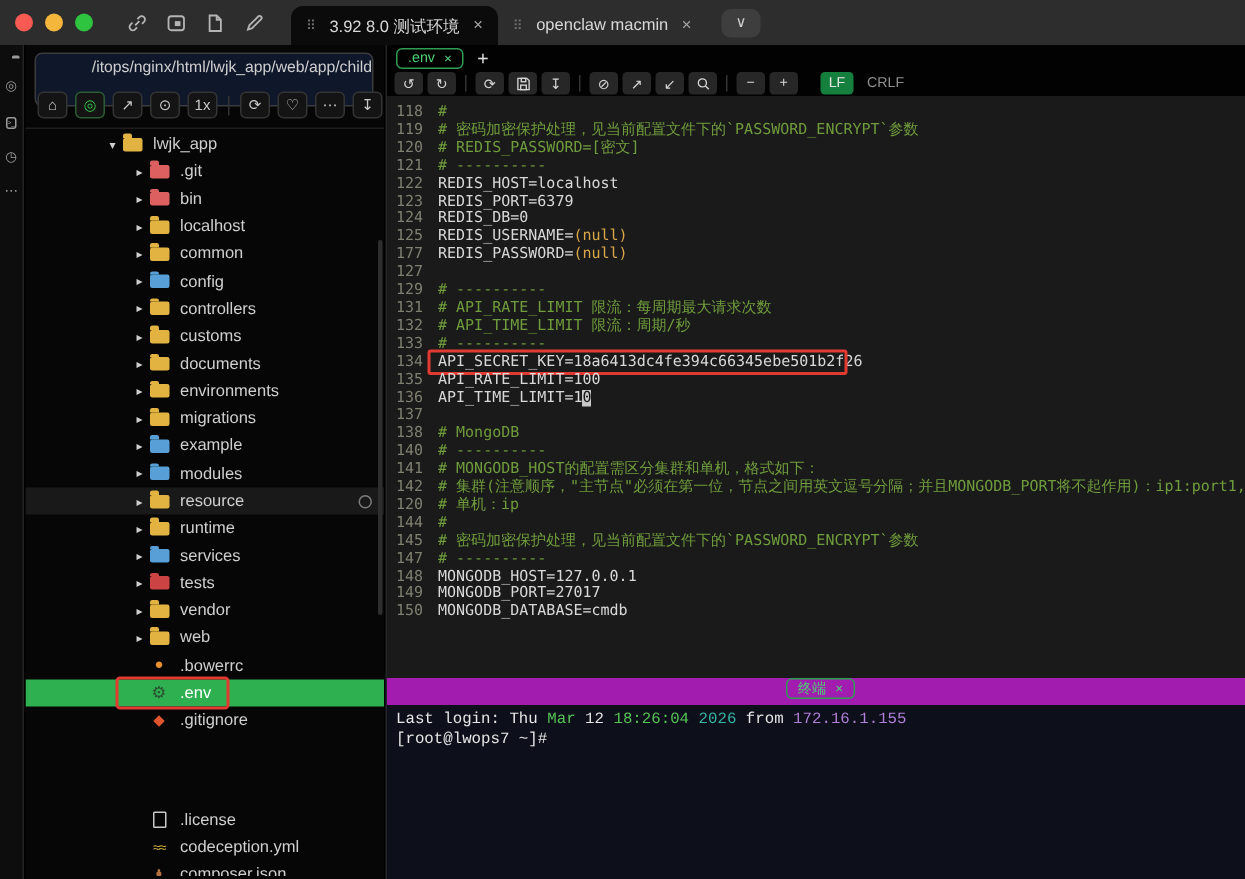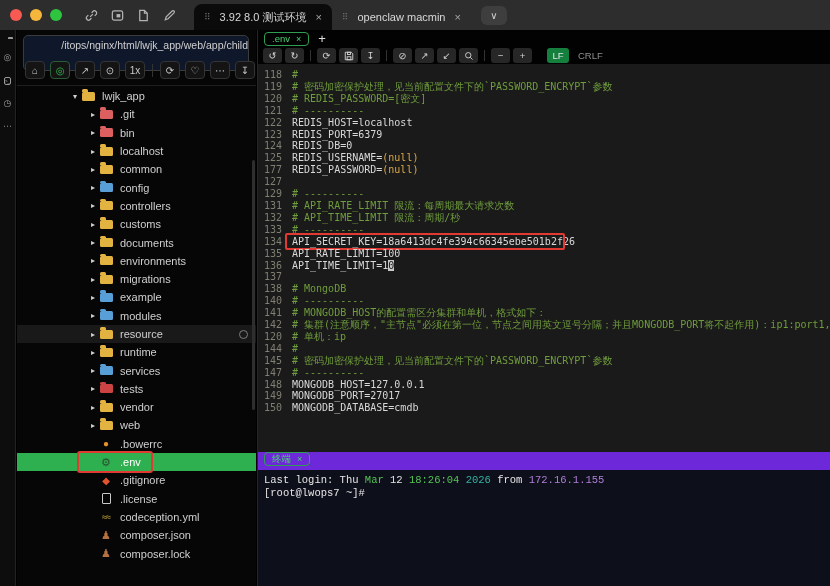--- a/index.html
+++ b/index.html
@@ -94,7 +94,7 @@
   .redbox-line { position:absolute; left:27px; top:-3px; width:280px; height:17px;
     border:2px solid #e13a33; border-radius:2px; pointer-events:none; }
 
-  #term-strip { height:18px; background:#6d28d9; display:flex; align-items:flex-start; gap:9px; padding-left:6px;flex-direction:column; }
+  #term-strip { height:18px; background:#a21caf; display:flex; align-items:center; gap:9px; padding-left:6px;flex-direction:column; }
   #terminal { height:116px; background:#0d0f1a; padding:4px 0 0 6px;
     font-family:Liberation Mono, monospace; font-size:10.5px; line-height:13px; white-space:pre; }
 </style>

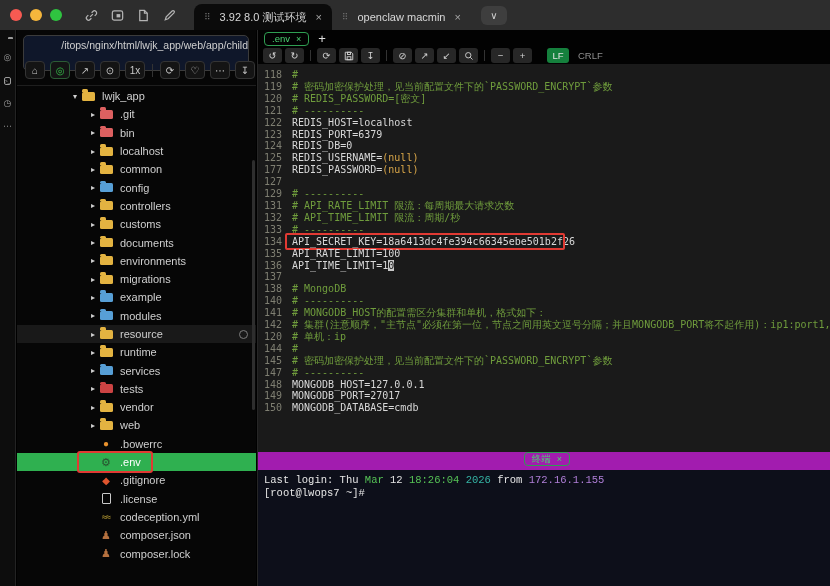--- a/index.html
+++ b/index.html
@@ -324,7 +324,7 @@
           </span>
           <span>.gitignore</span>
         </div>
-        <div class="trow" style="padding-left: 70px;">
+        <div class="trow" style="padding-left: 70px; margin-top: 48px;">
           <span class="arrow"></span>
           <span class="ticon">
             <span class="doc"></span>

